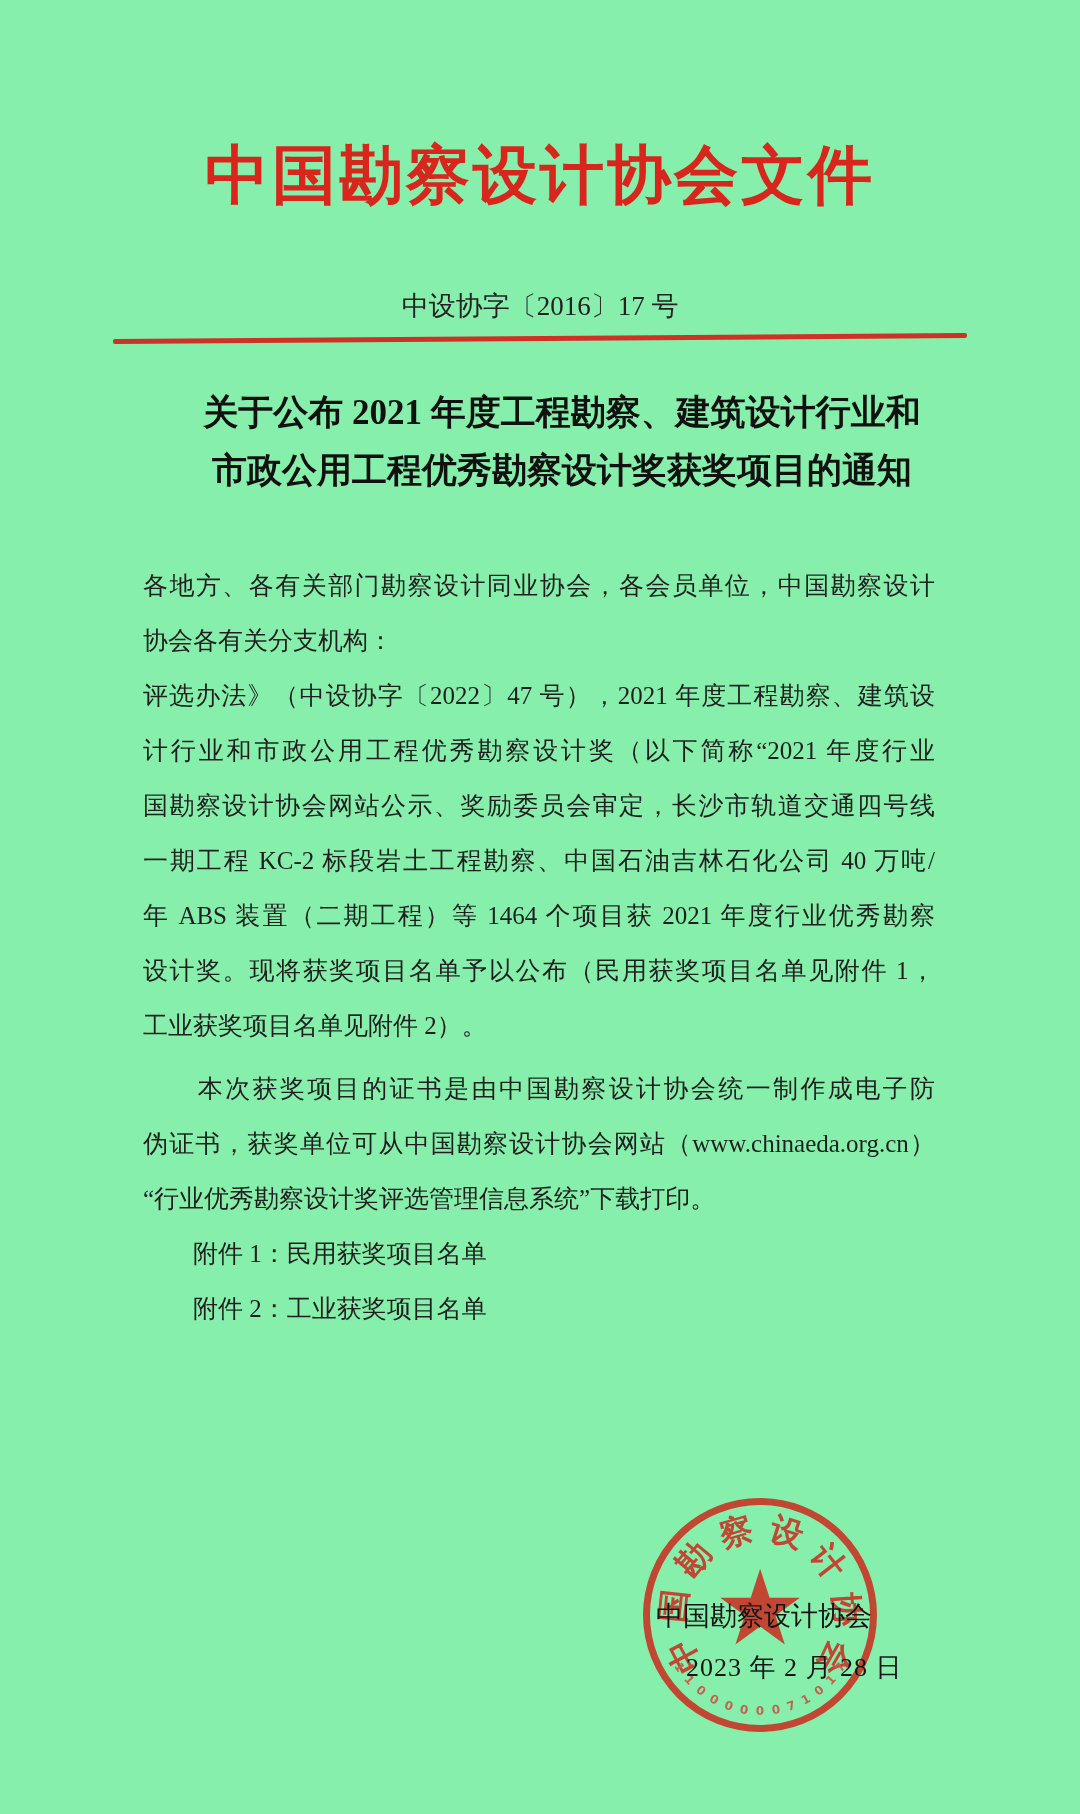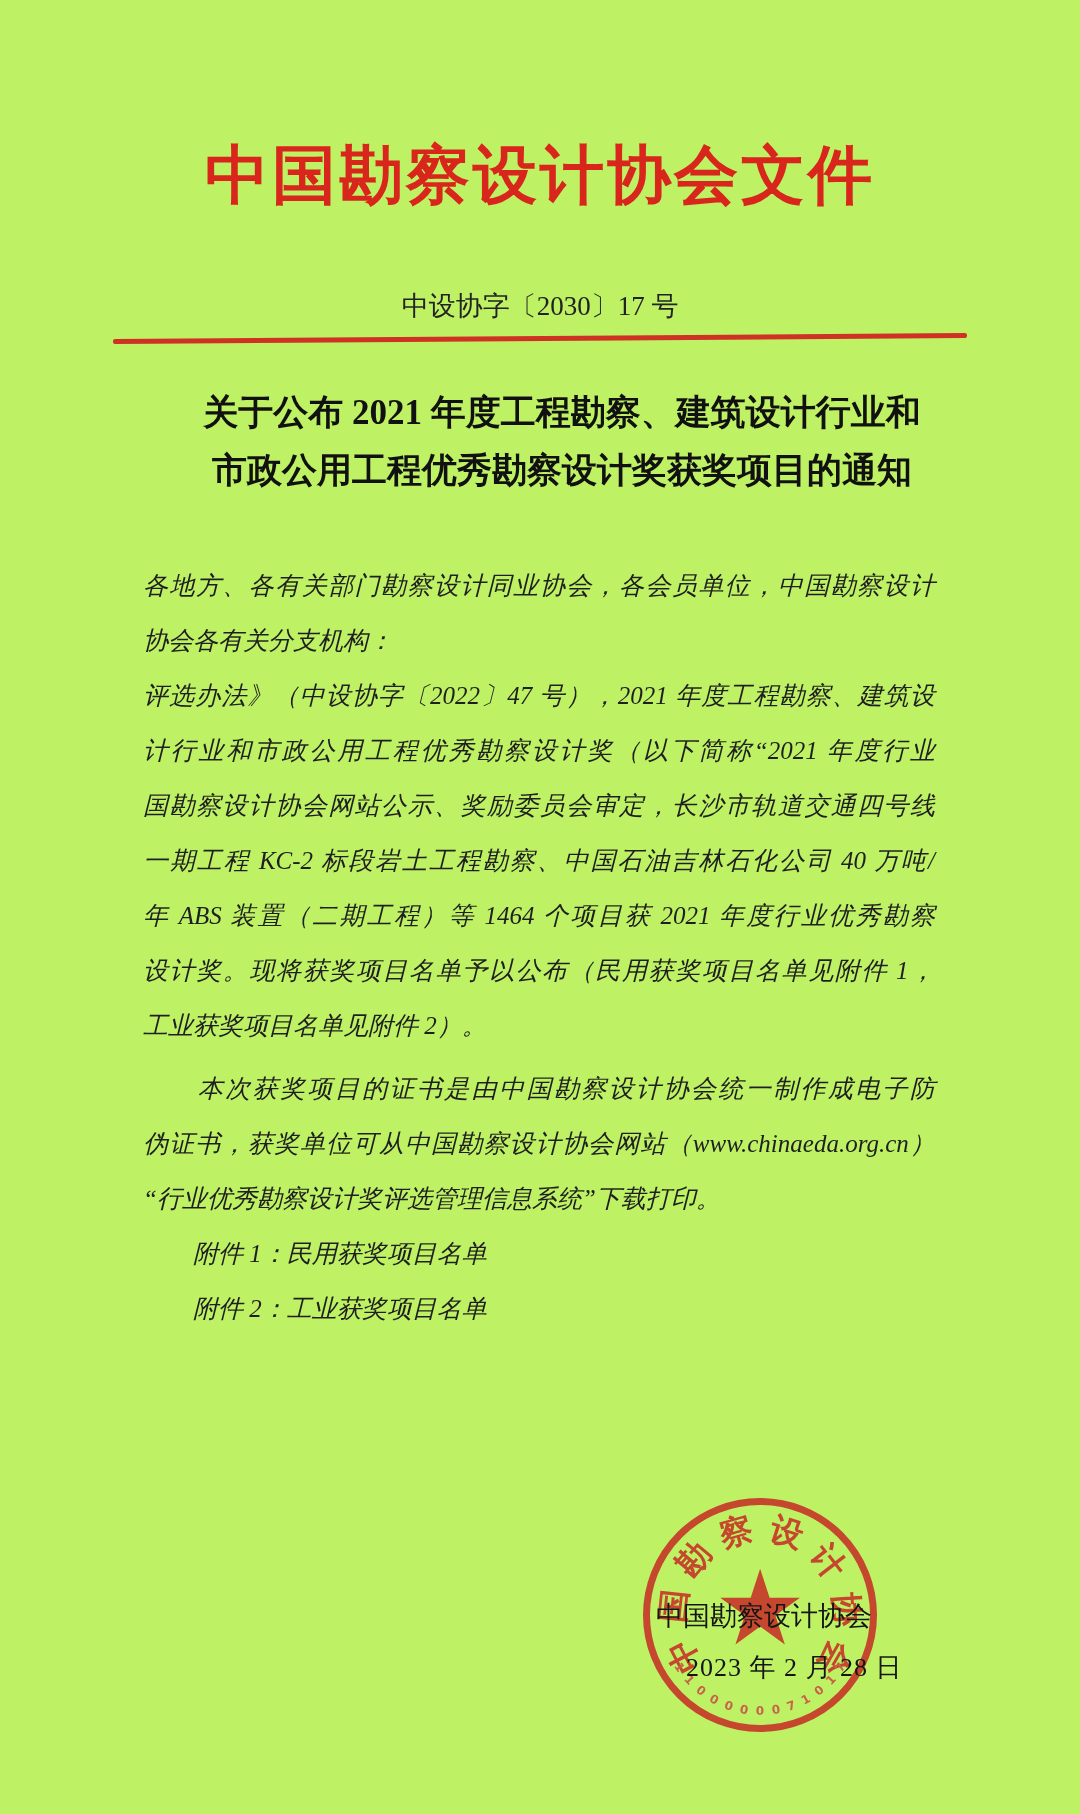--- a/index.html
+++ b/index.html
@@ -14,7 +14,7 @@
   .page{
     position:relative;
     width:1080px;height:1814px;
-    background:#bef264;
+    background:#86efac;
     overflow:hidden;
     font-family:"Liberation Serif", serif;
   }

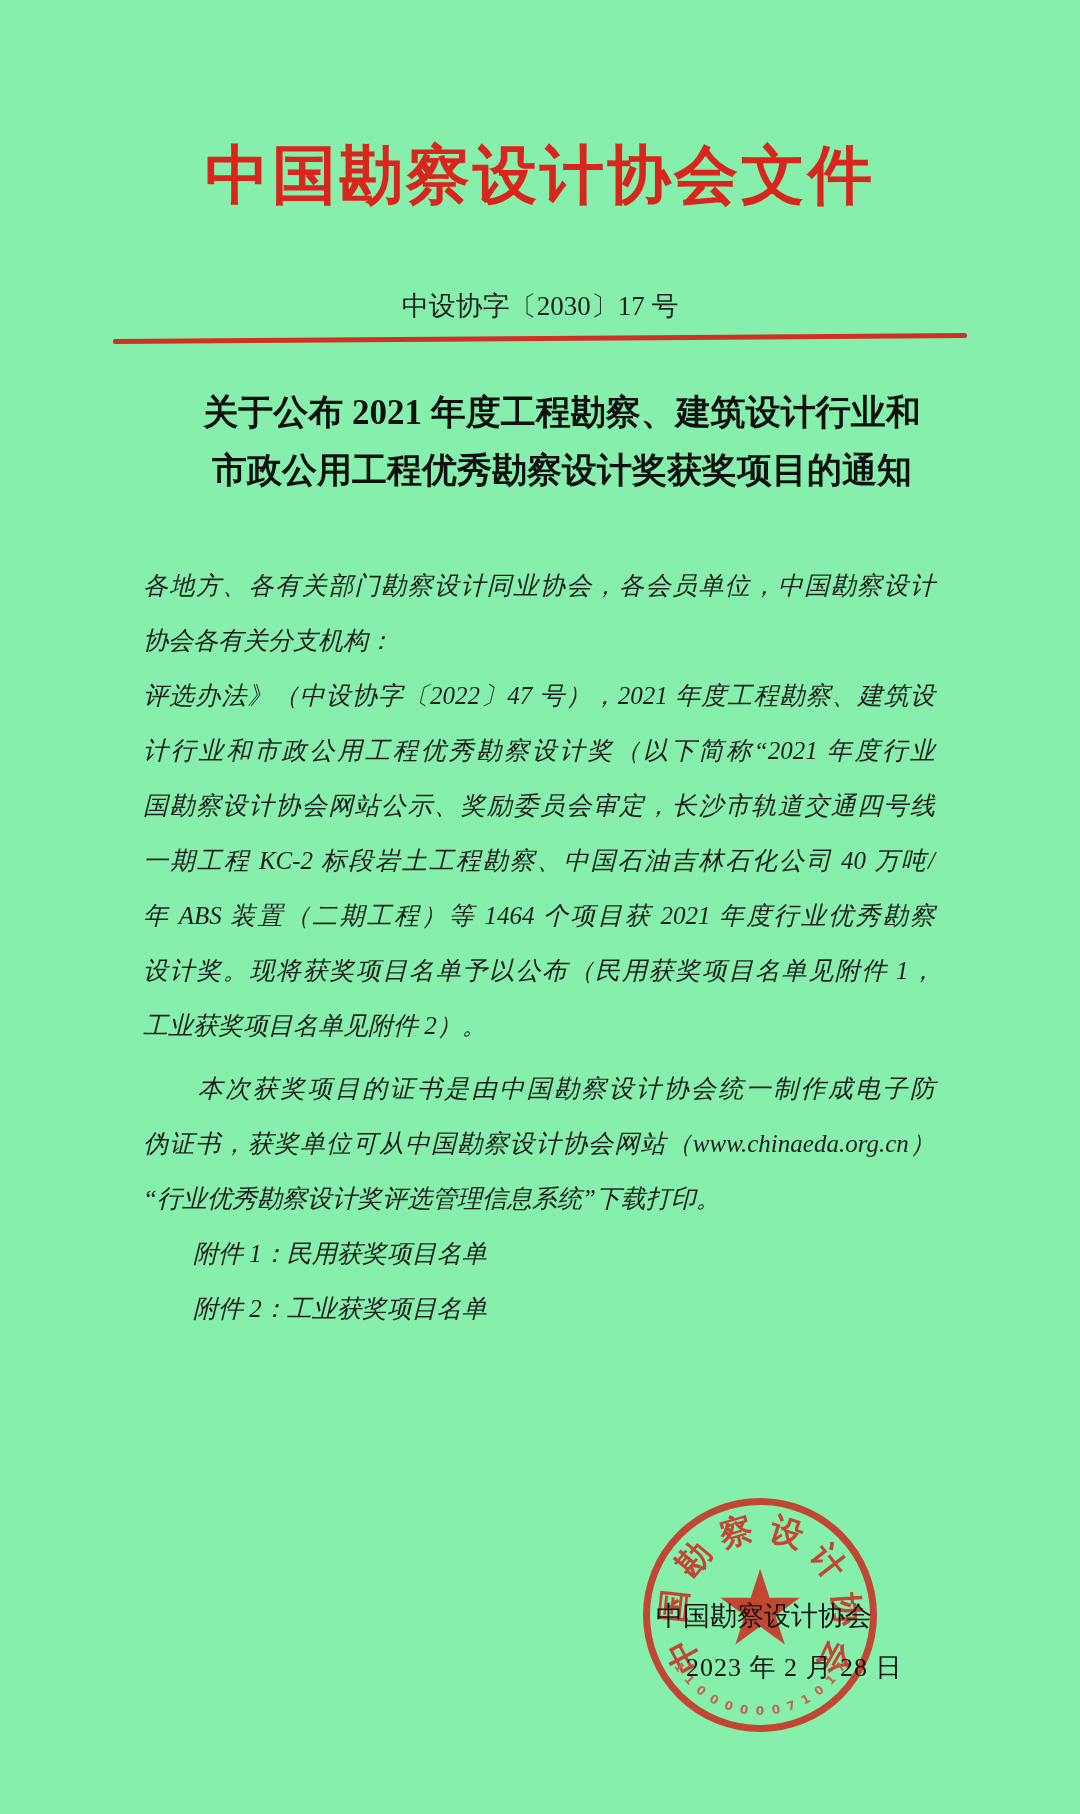--- a/index.html
+++ b/index.html
@@ -111,7 +111,7 @@
 
   <div class="org-header">中国勘察设计协会文件</div>
 
-  <div class="doc-number">中设协字〔2030〕17 号</div>
+  <div class="doc-number">中设协字〔2016〕17 号</div>
 
   <div class="red-line"></div>
 

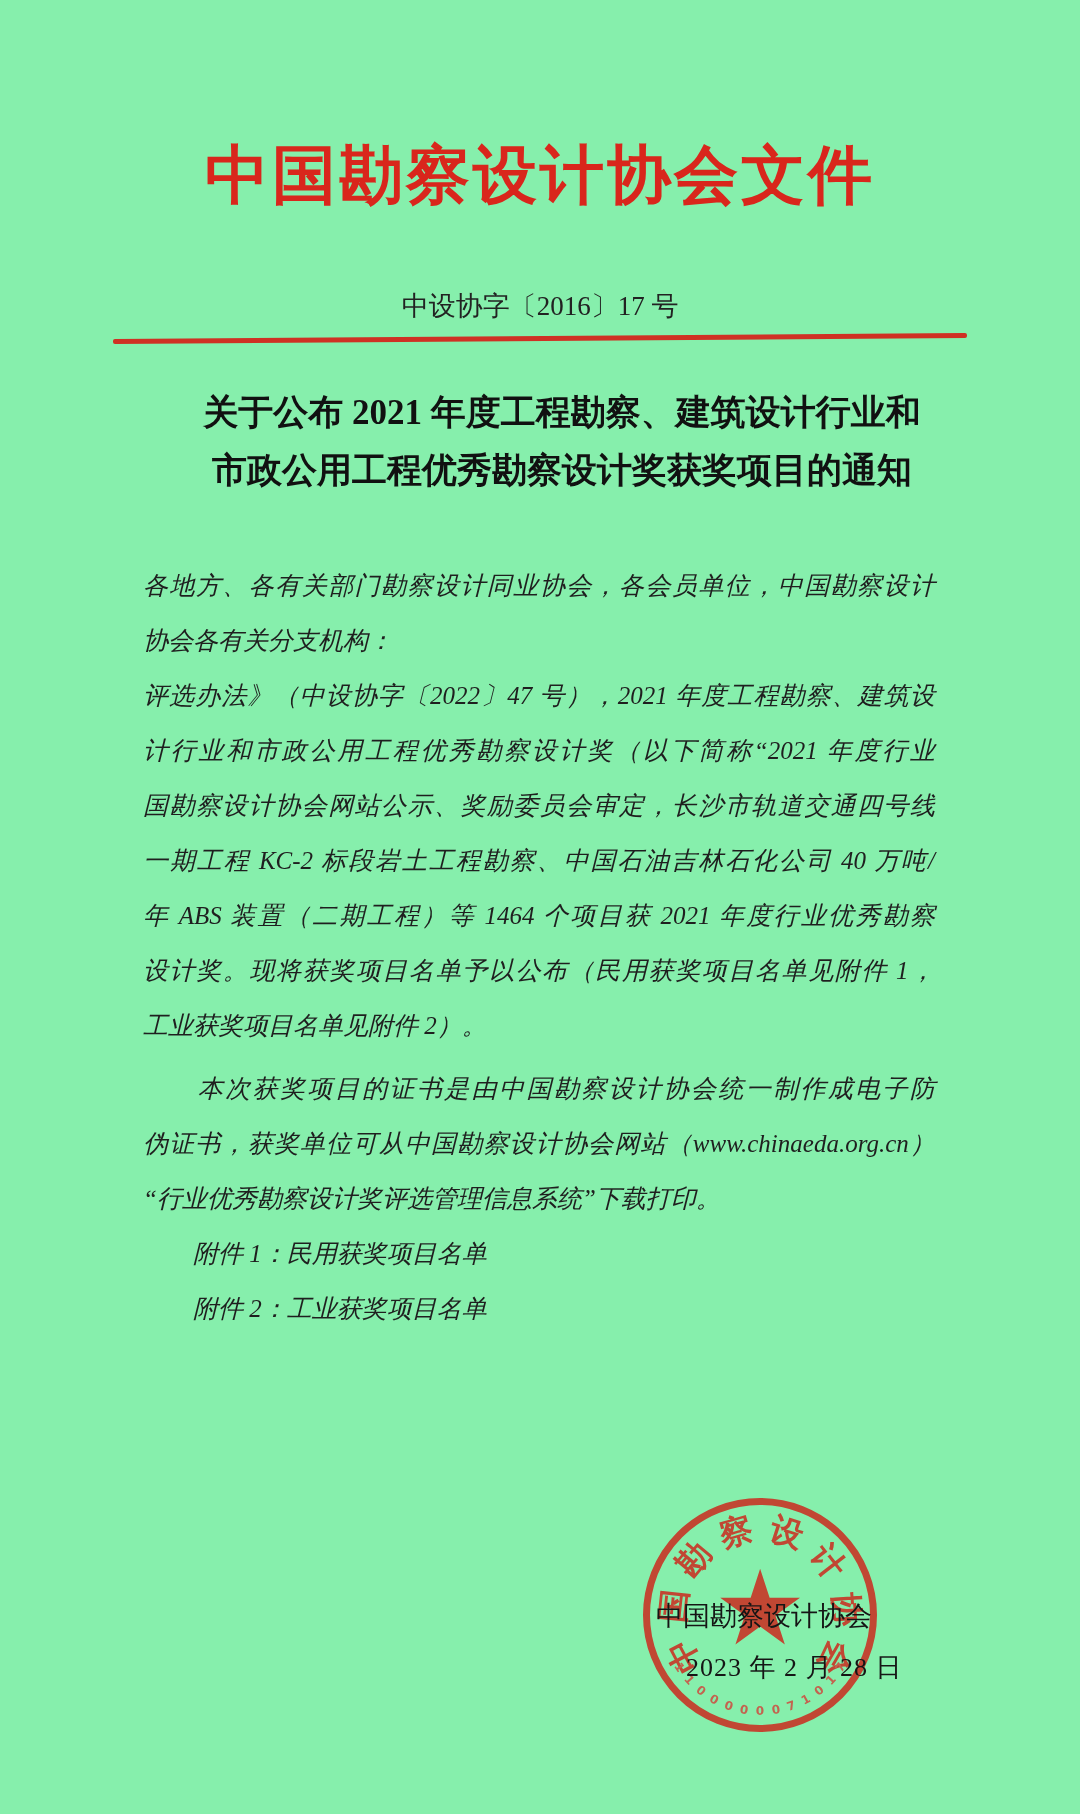--- a/index.html
+++ b/index.html
@@ -56,7 +56,6 @@
     color:var(--ink);
     white-space:normal;
     overflow:visible;
-    font-style:italic;
   }
   .bline.just{
     text-align:justify;

